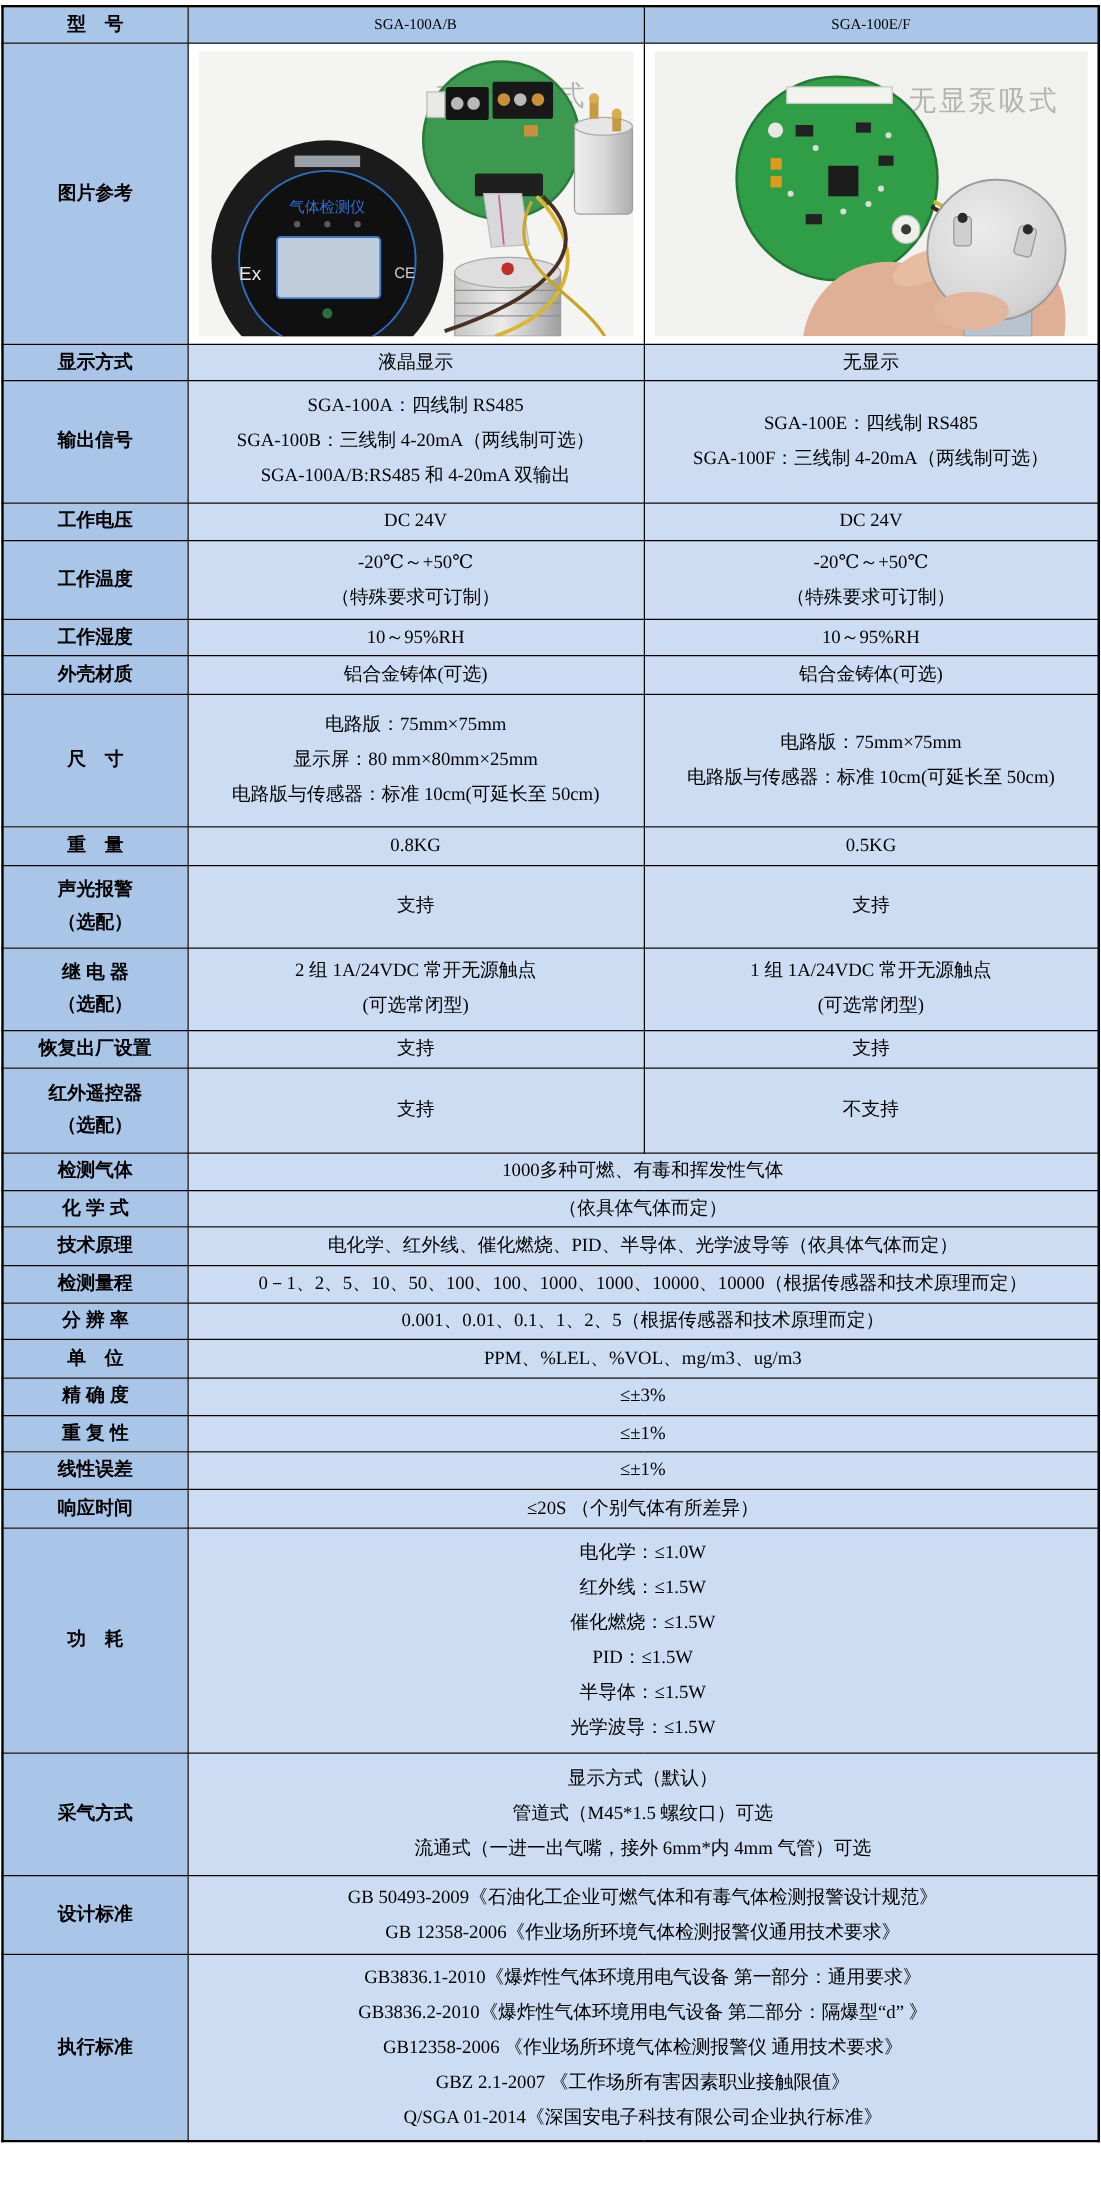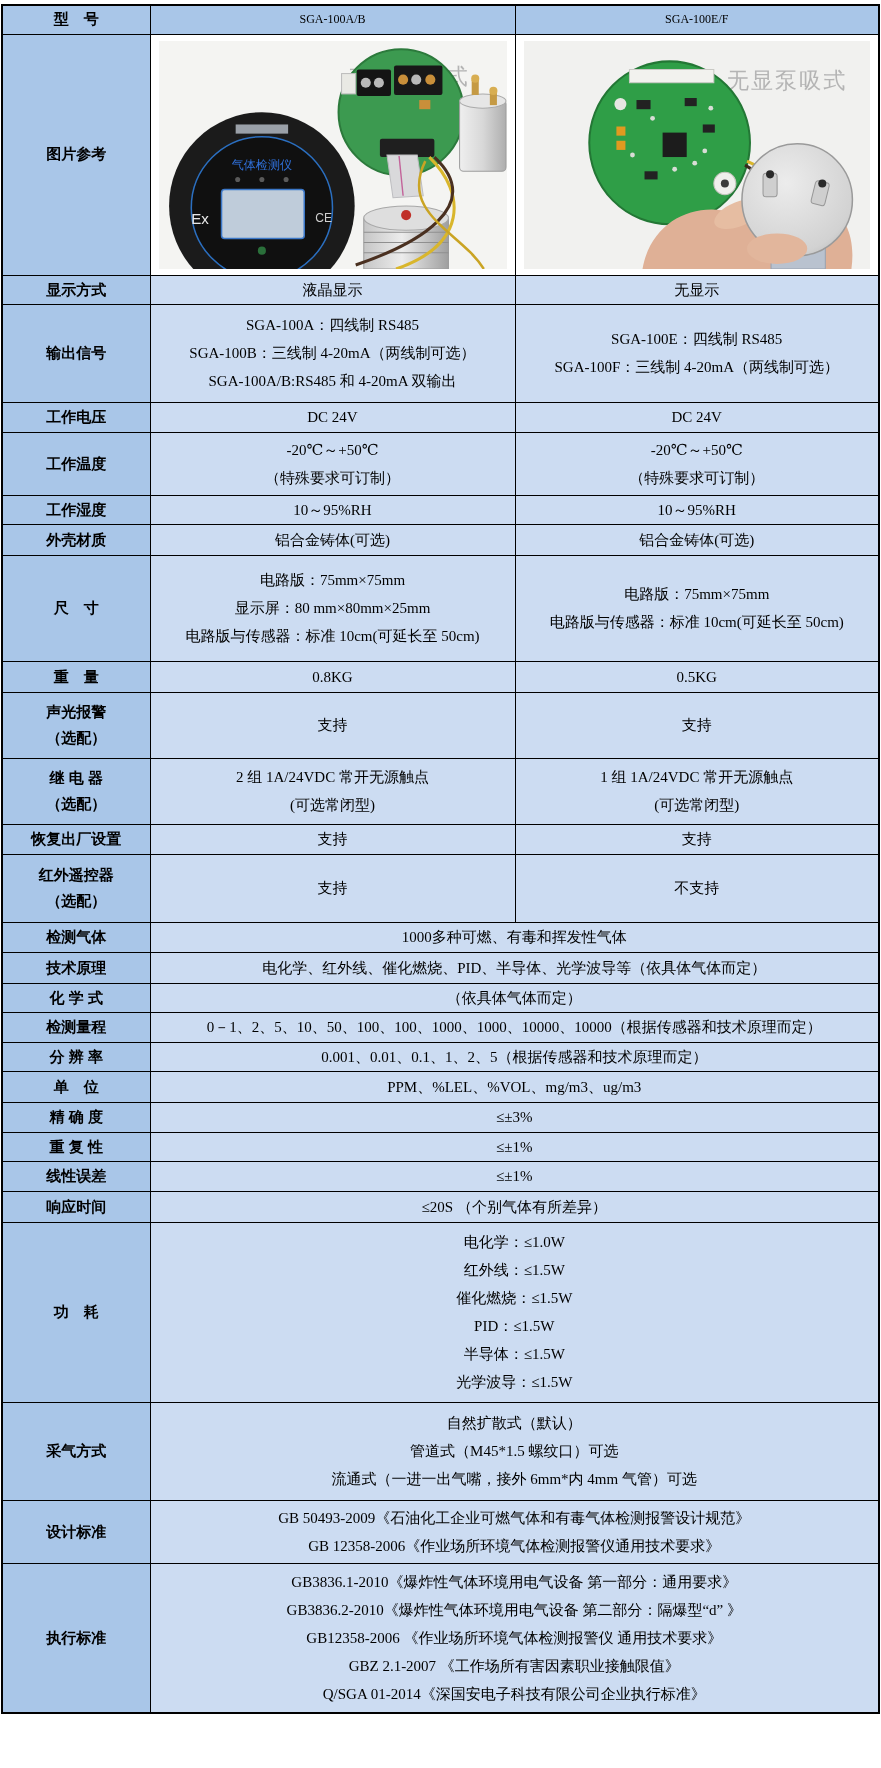--- a/index.html
+++ b/index.html
@@ -317,20 +317,20 @@
             <div class="cell-line">1000多种可燃、有毒和挥发性气体</div>
           </td>
         </tr>
+        <tr style="height: 29px;">
+          <td class="label-cell">
+            <div class="label-line">化 学 式</div>
+          </td>
+          <td class="value-cell align-left" colspan="2">
+            <div class="cell-line">（依具体气体而定）</div>
+          </td>
+        </tr>
         <tr style="height: 31px;">
           <td class="label-cell">
             <div class="label-line">技术原理</div>
           </td>
           <td class="value-cell align-left" colspan="2">
             <div class="cell-line">电化学、红外线、催化燃烧、PID、半导体、光学波导等（依具体气体而定）</div>
-          </td>
-        </tr>
-        <tr style="height: 29px;">
-          <td class="label-cell">
-            <div class="label-line">化 学 式</div>
-          </td>
-          <td class="value-cell align-left" colspan="2">
-            <div class="cell-line">（依具体气体而定）</div>
           </td>
         </tr>
         <tr style="height: 30px;">

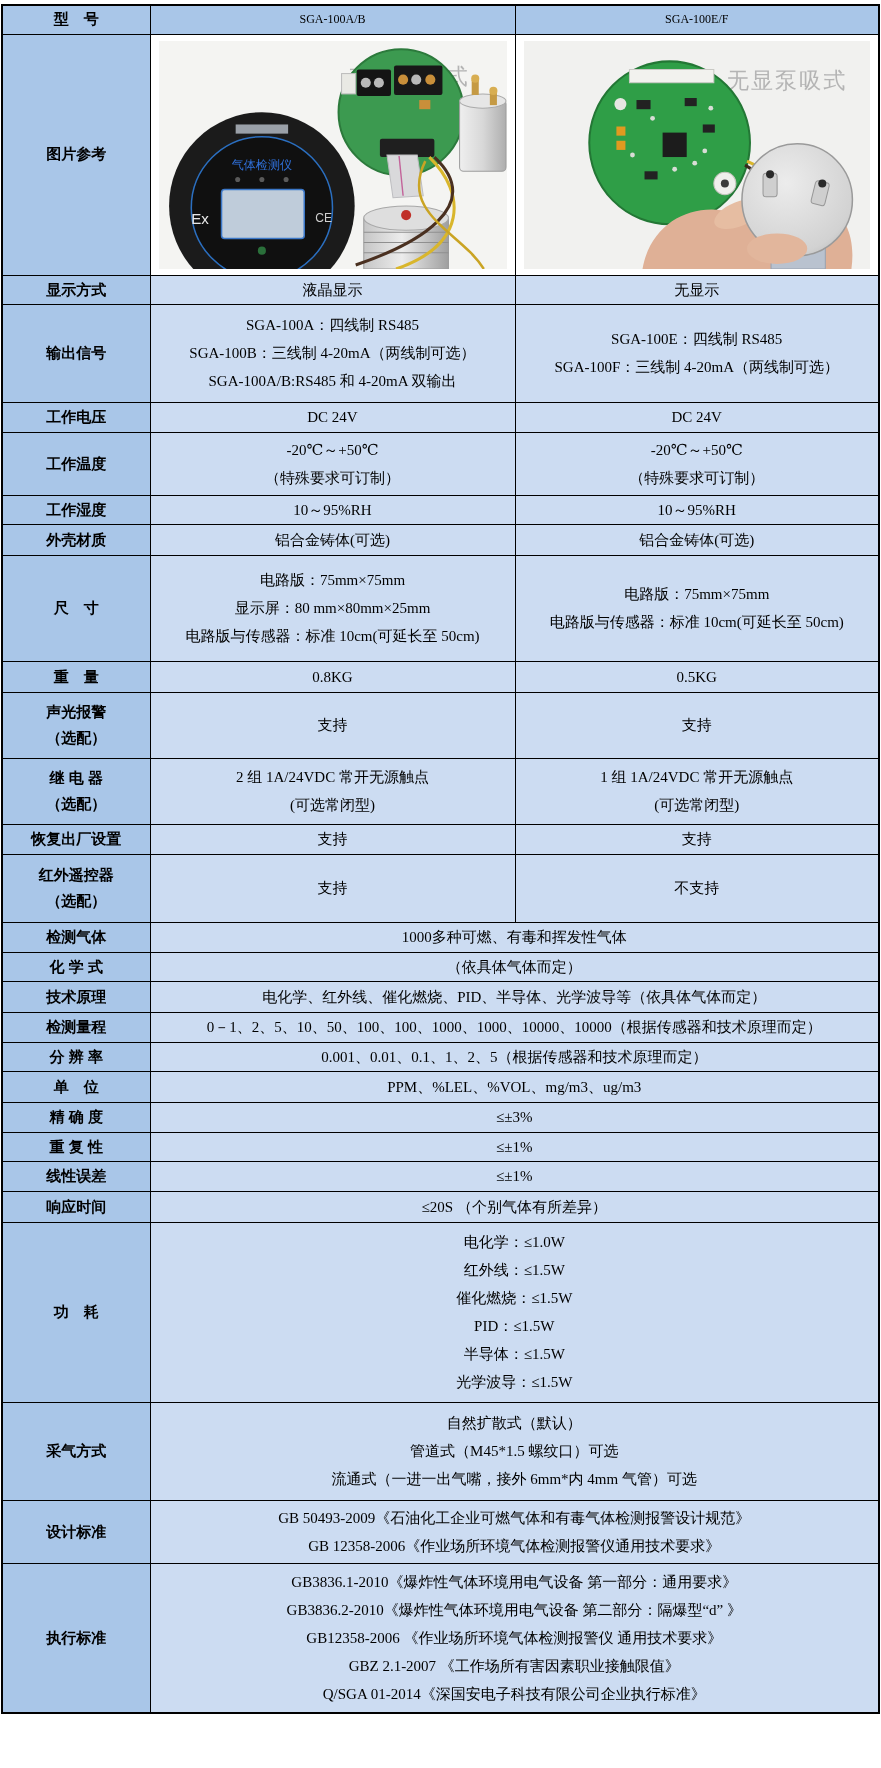--- a/index.html
+++ b/index.html
@@ -407,7 +407,7 @@
             <div class="label-line">采气方式</div>
           </td>
           <td class="value-cell align-left" colspan="2">
-            <div class="cell-line">自然扩散式（默认）</div>
+            <div class="cell-line">显示方式（默认）</div>
             <div class="cell-line">管道式（M45*1.5 螺纹口）可选</div>
             <div class="cell-line">流通式（一进一出气嘴，接外 6mm*内 4mm 气管）可选</div>
           </td>

